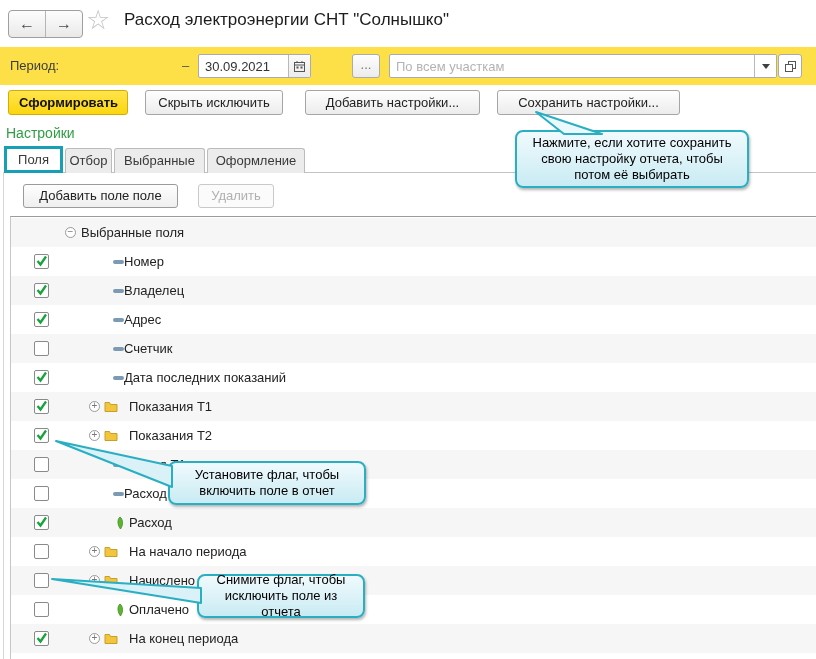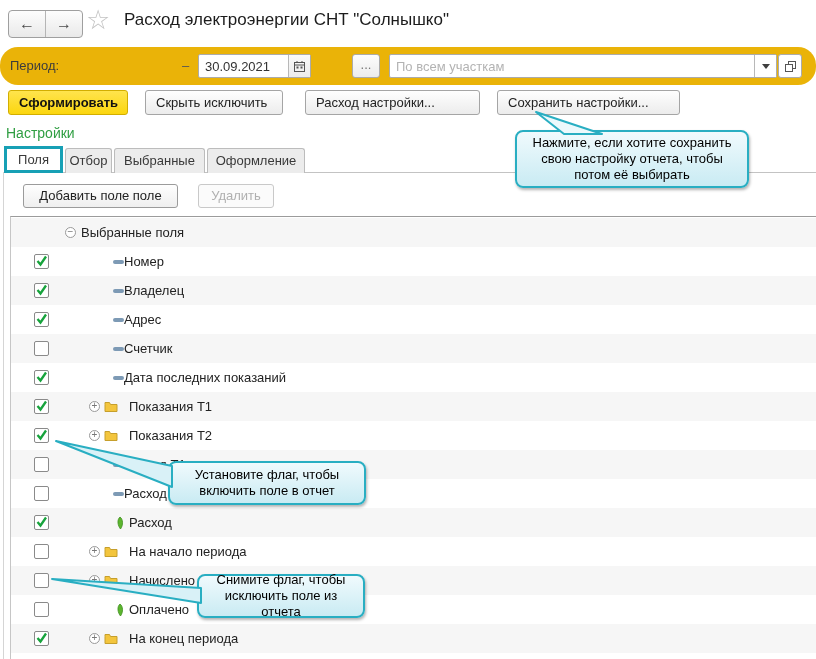--- a/index.html
+++ b/index.html
@@ -16,7 +16,7 @@
   .page-title{position:absolute;left:124px;top:10px;font-size:17px;color:#1c1c1c;}
 
   
-  .band{position:absolute;left:0;top:47px;width:816px;height:38px;background:#eab308;border-radius:18px;}
+  .band{position:absolute;left:0;top:47px;width:816px;height:38px;background:#fde047;}
   .band .lbl{position:absolute;left:10px;top:7px;line-height:24px;color:#3c3c3c;}
   .field{position:absolute;top:7px;height:24px;background:#fff;border:1px solid #ababab;
          border-radius:2px;box-sizing:border-box;display:flex;align-items:center;}

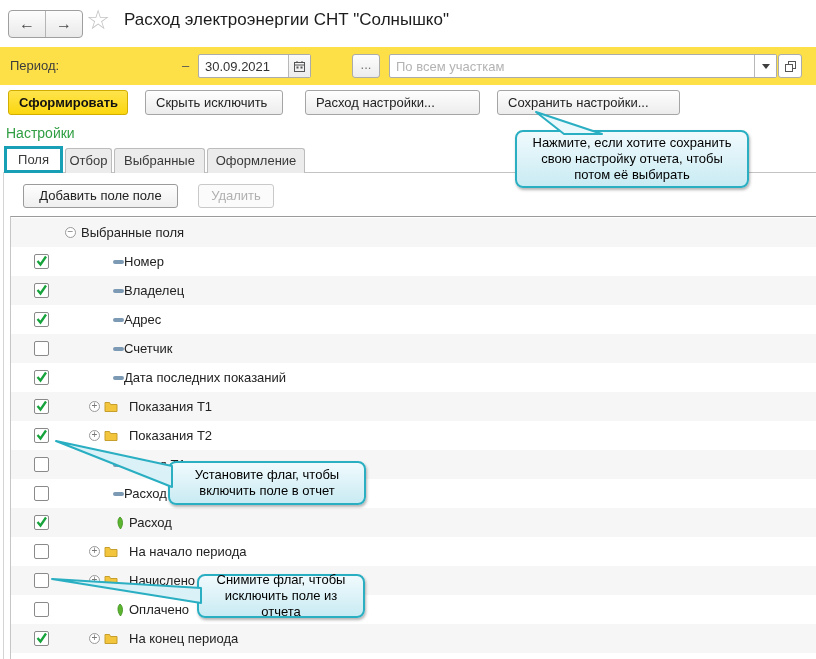--- a/index.html
+++ b/index.html
@@ -35,7 +35,7 @@
 
   
   .btn{position:absolute;top:90px;height:25px;border:1px solid #a5a5a5;border-radius:3px;
-       background:linear-gradient(#fefefe,#ececec);color:#222;line-height:23px;
+       background:linear-gradient(#fefefe,#ececec);color:#222;text-align:center;line-height:23px;
        box-sizing:border-box;cursor:pointer;padding:0 10px;}
   .btn.primary{background:linear-gradient(#ffe44d,#fbd60f);border-color:#d2ae00;font-weight:bold;color:#111;}
 

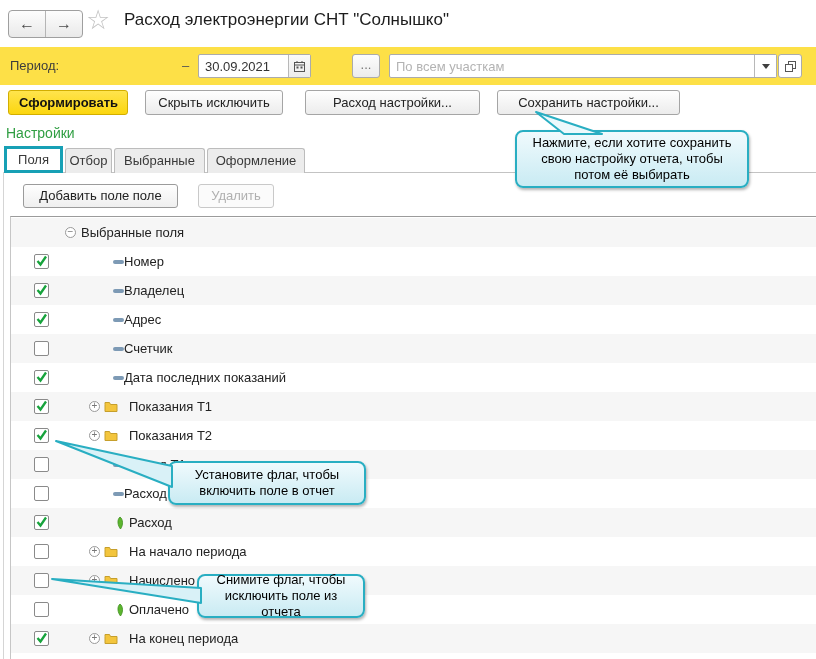--- a/index.html
+++ b/index.html
@@ -124,7 +124,7 @@
 
   <div class="btn primary" style="left:8px;width:120px;">Сформировать</div>
   <div class="btn" style="left:145px;width:138px;">Скрыть исключить</div>
-  <div class="btn" style="left:305px;width:175px;">Расход настройки...</div>
+  <div class="btn" style="left:305px;width:175px;">Добавить настройки...</div>
   <div class="btn" style="left:497px;width:183px;">Сохранить настройки...</div>
 
   <div class="settings-title">Настройки</div>

